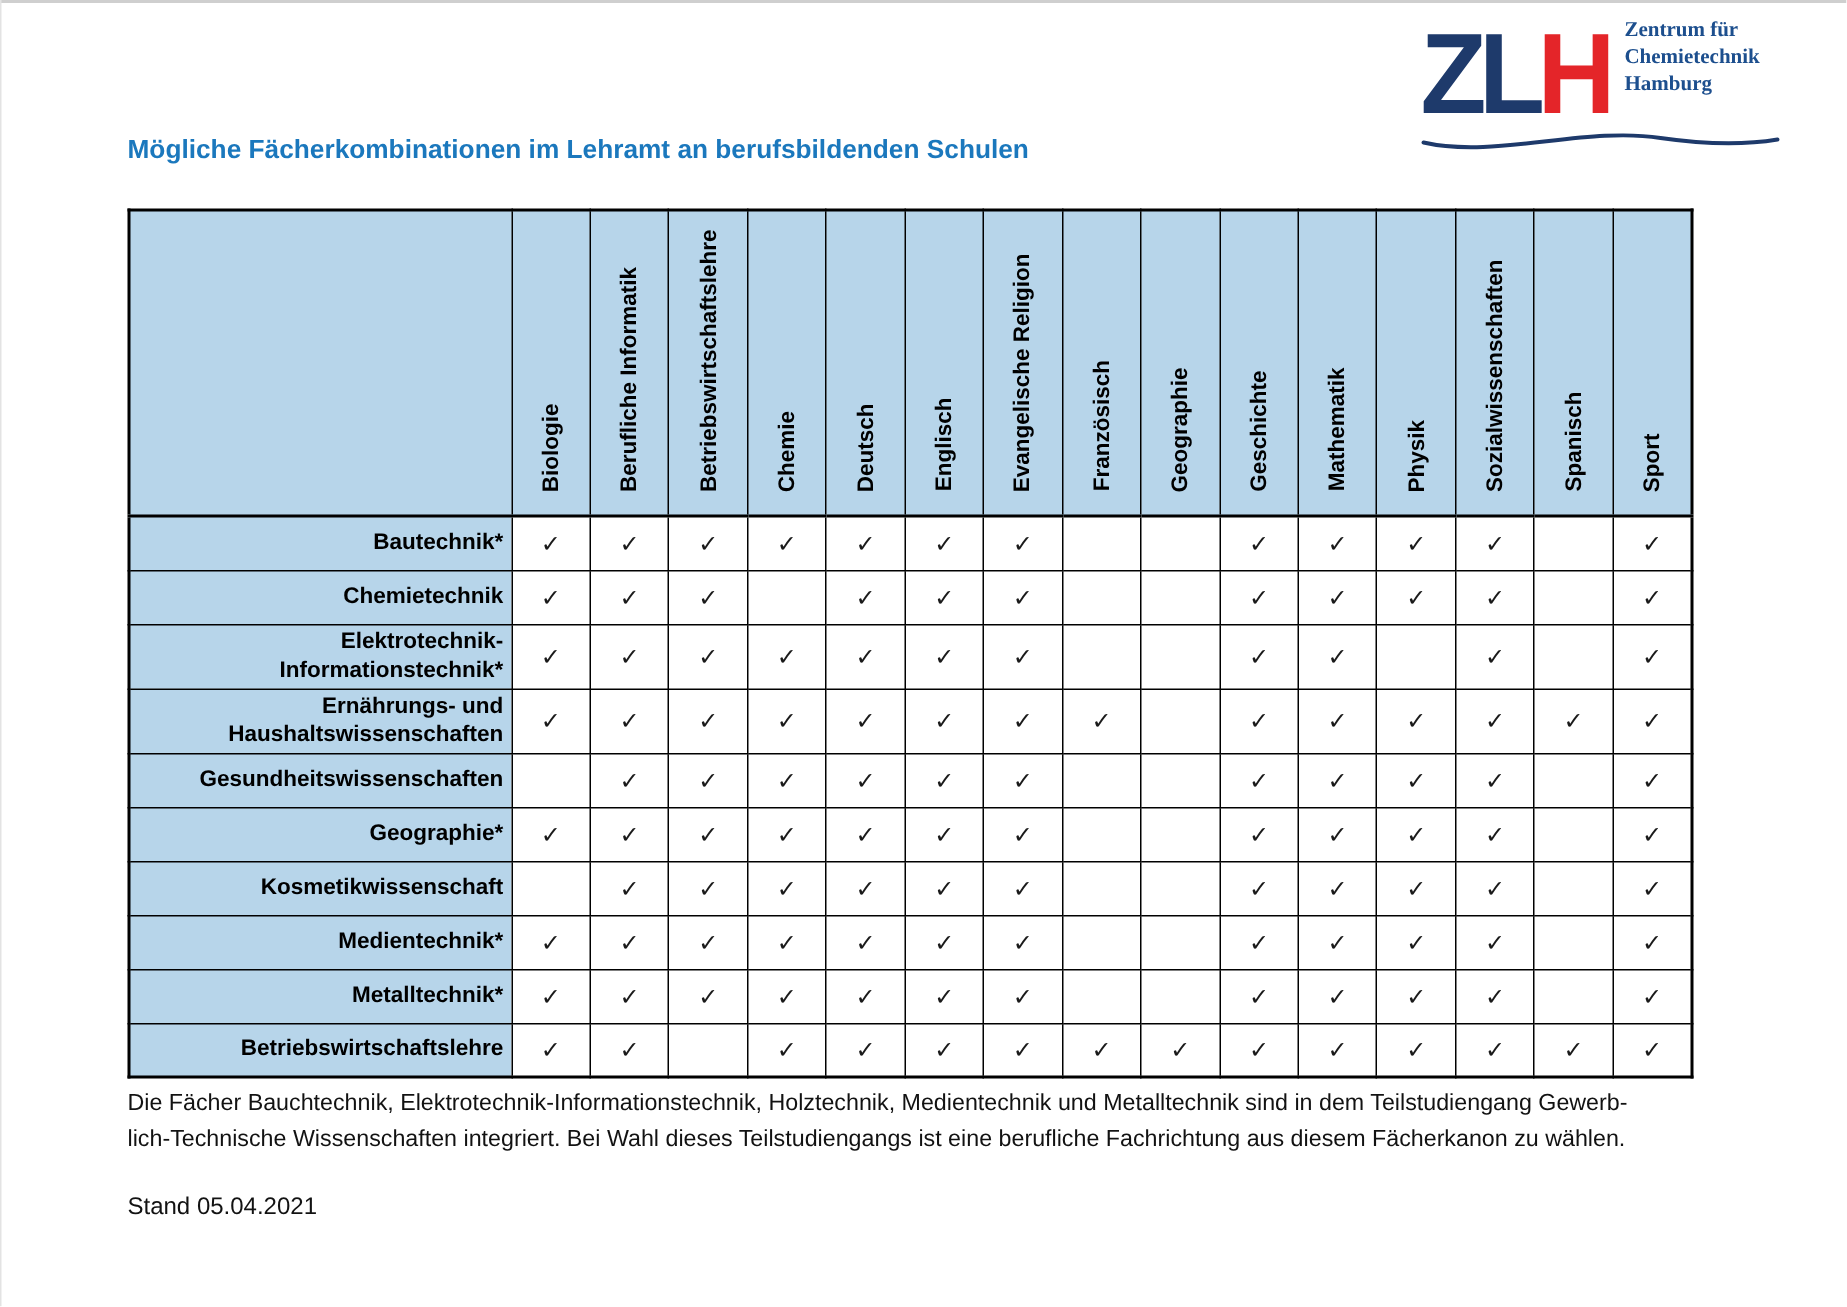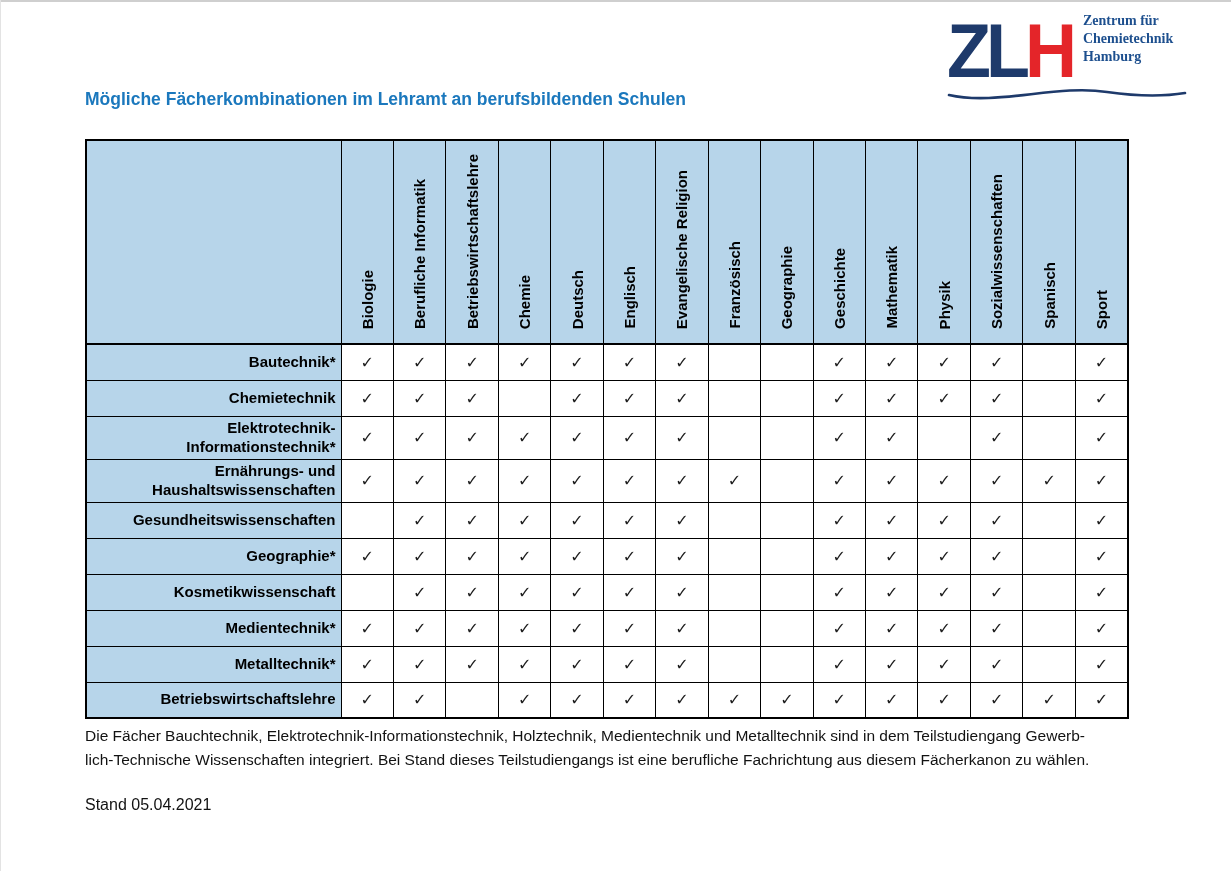--- a/index.html
+++ b/index.html
@@ -303,7 +303,7 @@
 
 <div class="footnote">
   <span>Die Fächer Bauchtechnik, Elektrotechnik-Informationstechnik, Holztechnik, Medientechnik und Metalltechnik sind in dem Teilstudiengang Gewerb-</span><br>
-  <span>lich-Technische Wissenschaften integriert. Bei Stand dieses Teilstudiengangs ist eine berufliche Fachrichtung aus diesem Fächerkanon zu wählen.</span>
+  <span>lich-Technische Wissenschaften integriert. Bei Wahl dieses Teilstudiengangs ist eine berufliche Fachrichtung aus diesem Fächerkanon zu wählen.</span>
 </div>
 
 <div class="date-stamp">Stand 05.04.2021</div>

